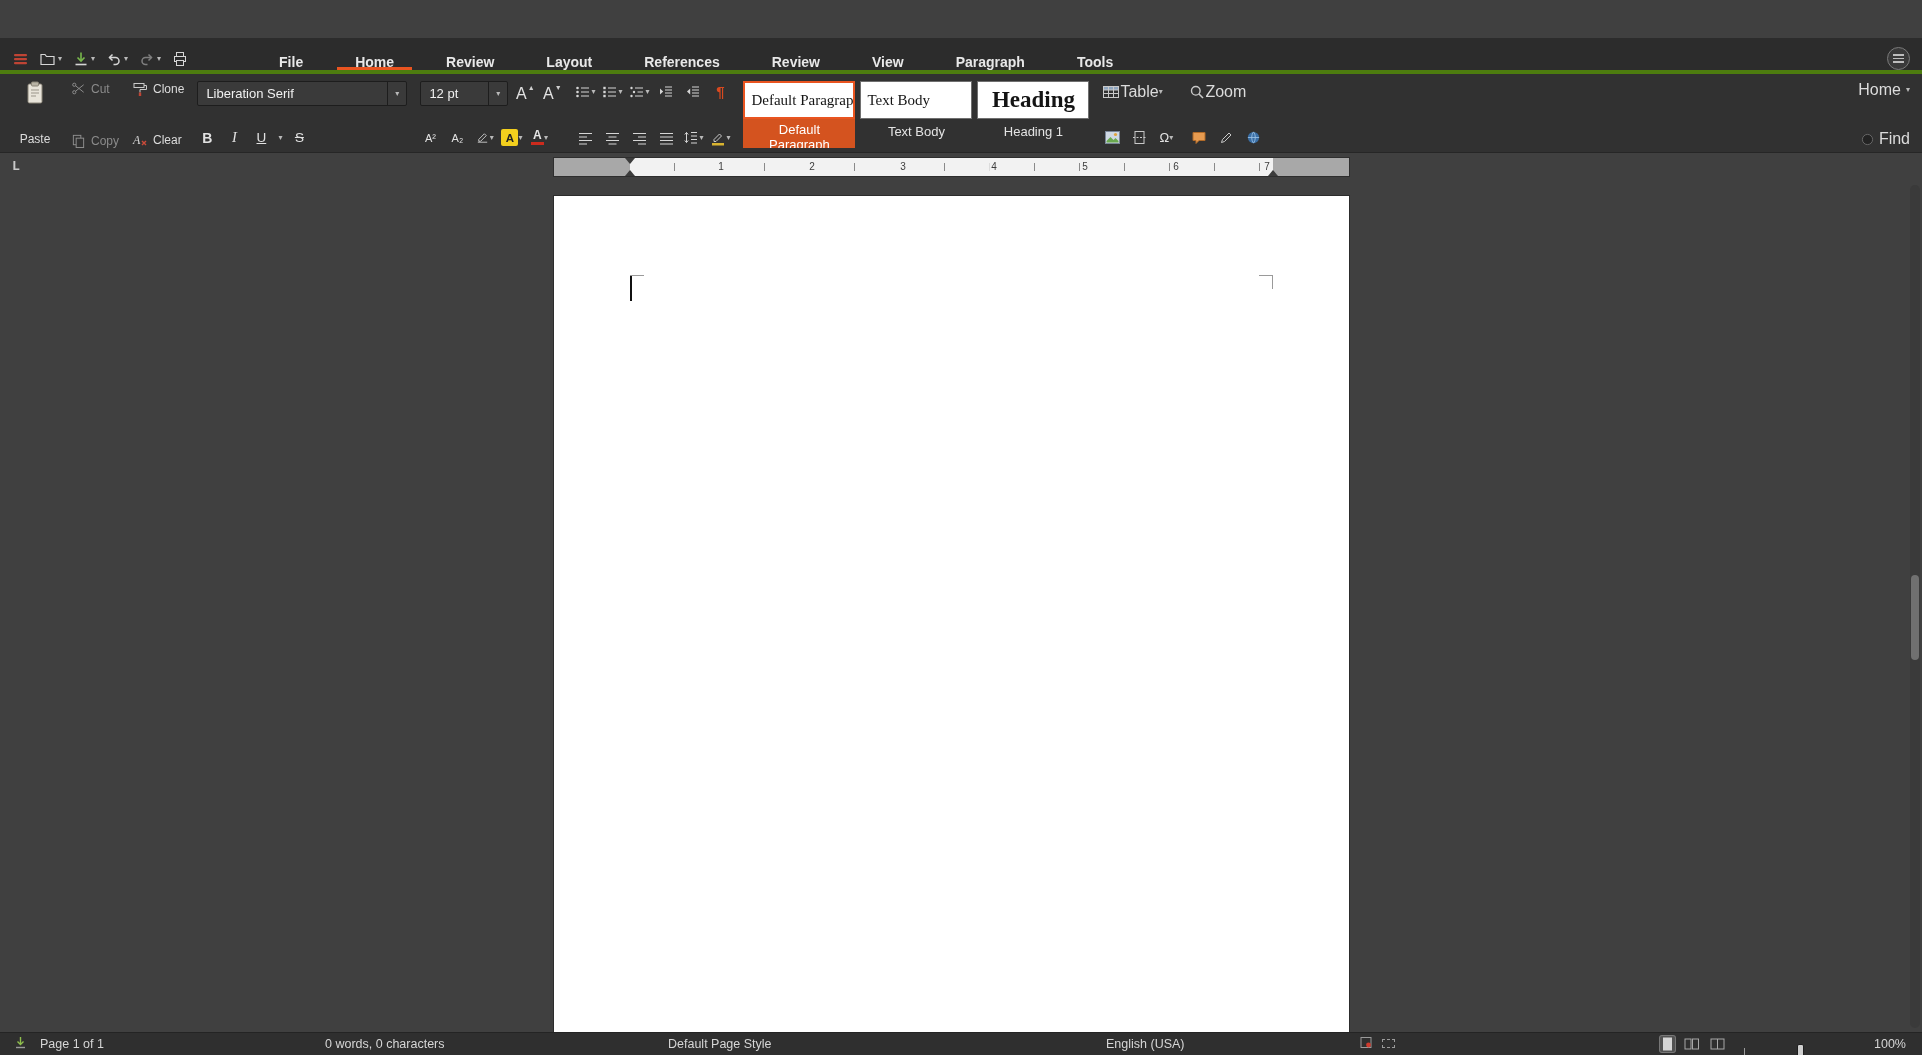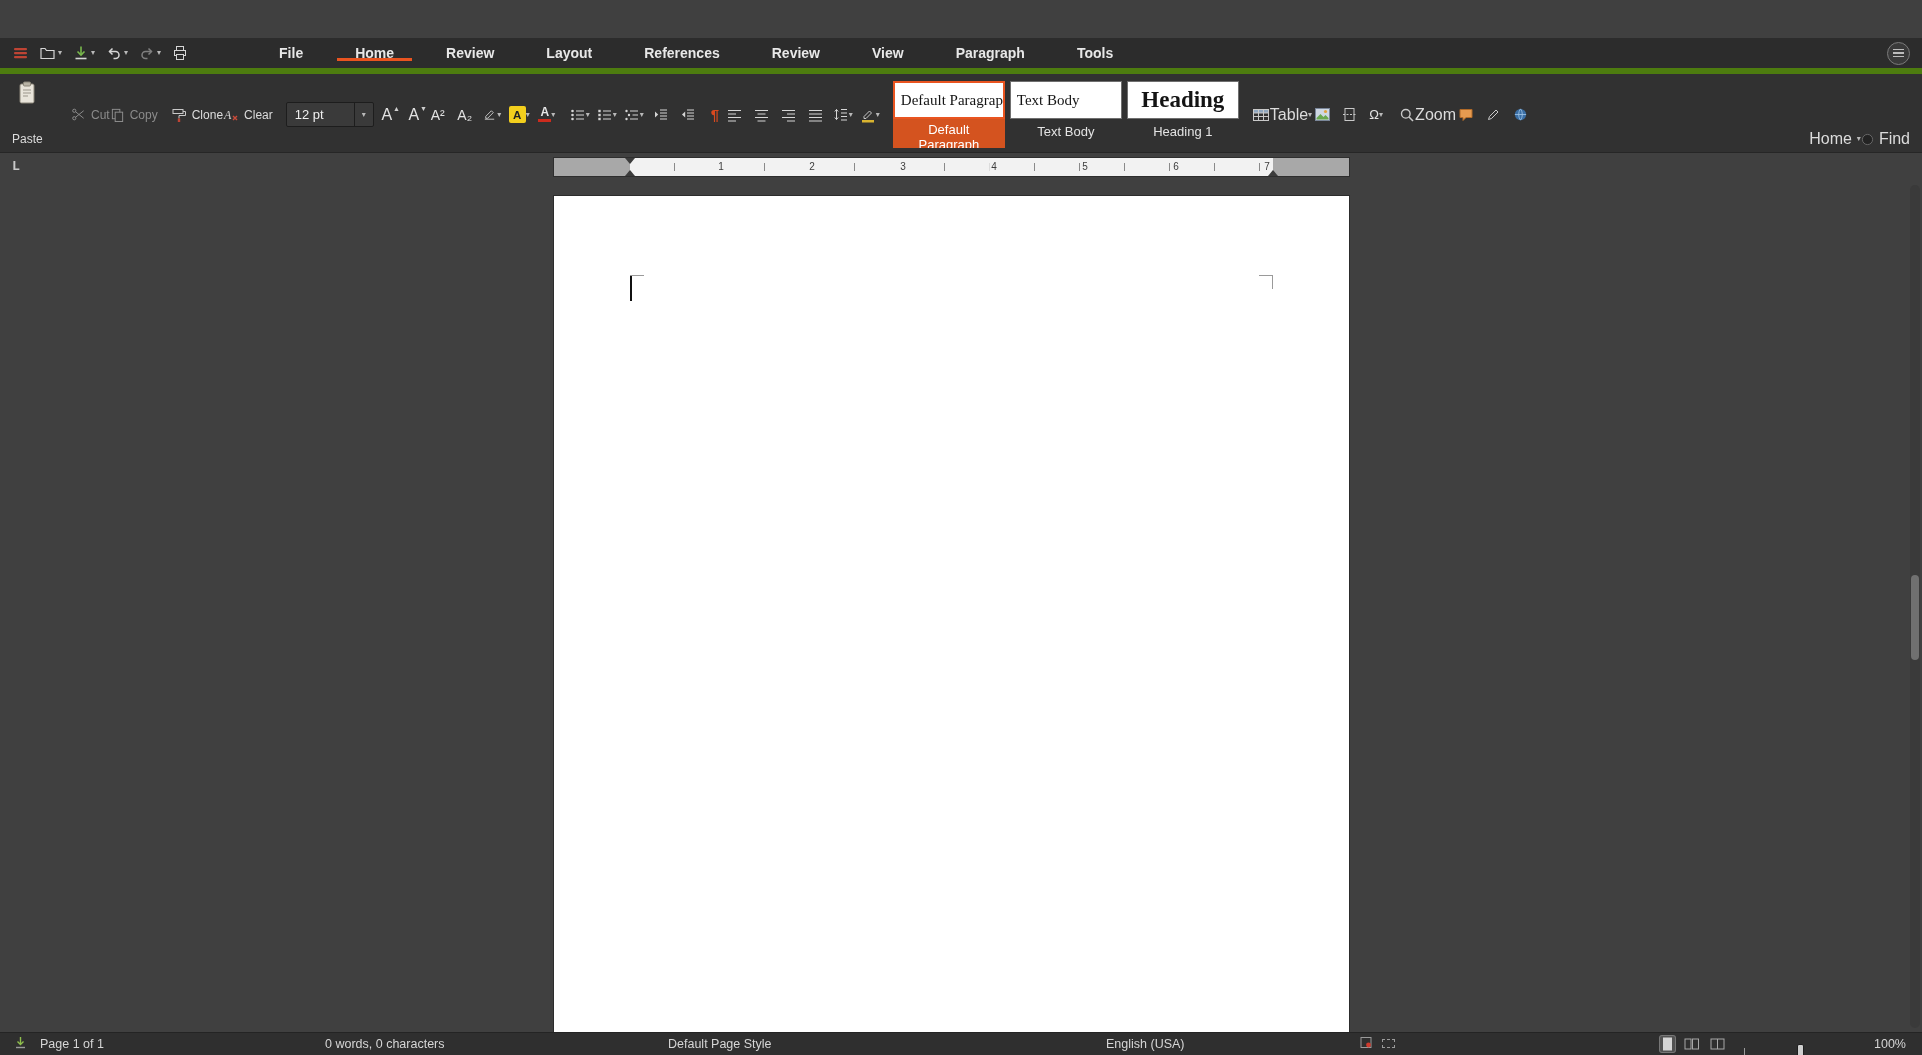--- a/index.html
+++ b/index.html
@@ -20,7 +20,7 @@
 
   
   .menurow{position:absolute;top:38px;left:0;width:100%;height:36px;background:#2c2c2c;
-    border-bottom:6px solid #4d7c0f;display:flex;align-items:center}
+    border-bottom:4px solid #4d7c0f;display:flex;align-items:flex-end}
   .quick{display:flex;align-items:center;gap:5px;padding:0 10px}
   .qbtn{display:flex;align-items:center;gap:2px;padding:3px;border-radius:3px}
   .tabs{display:flex;align-items:stretch;margin-left:52px}

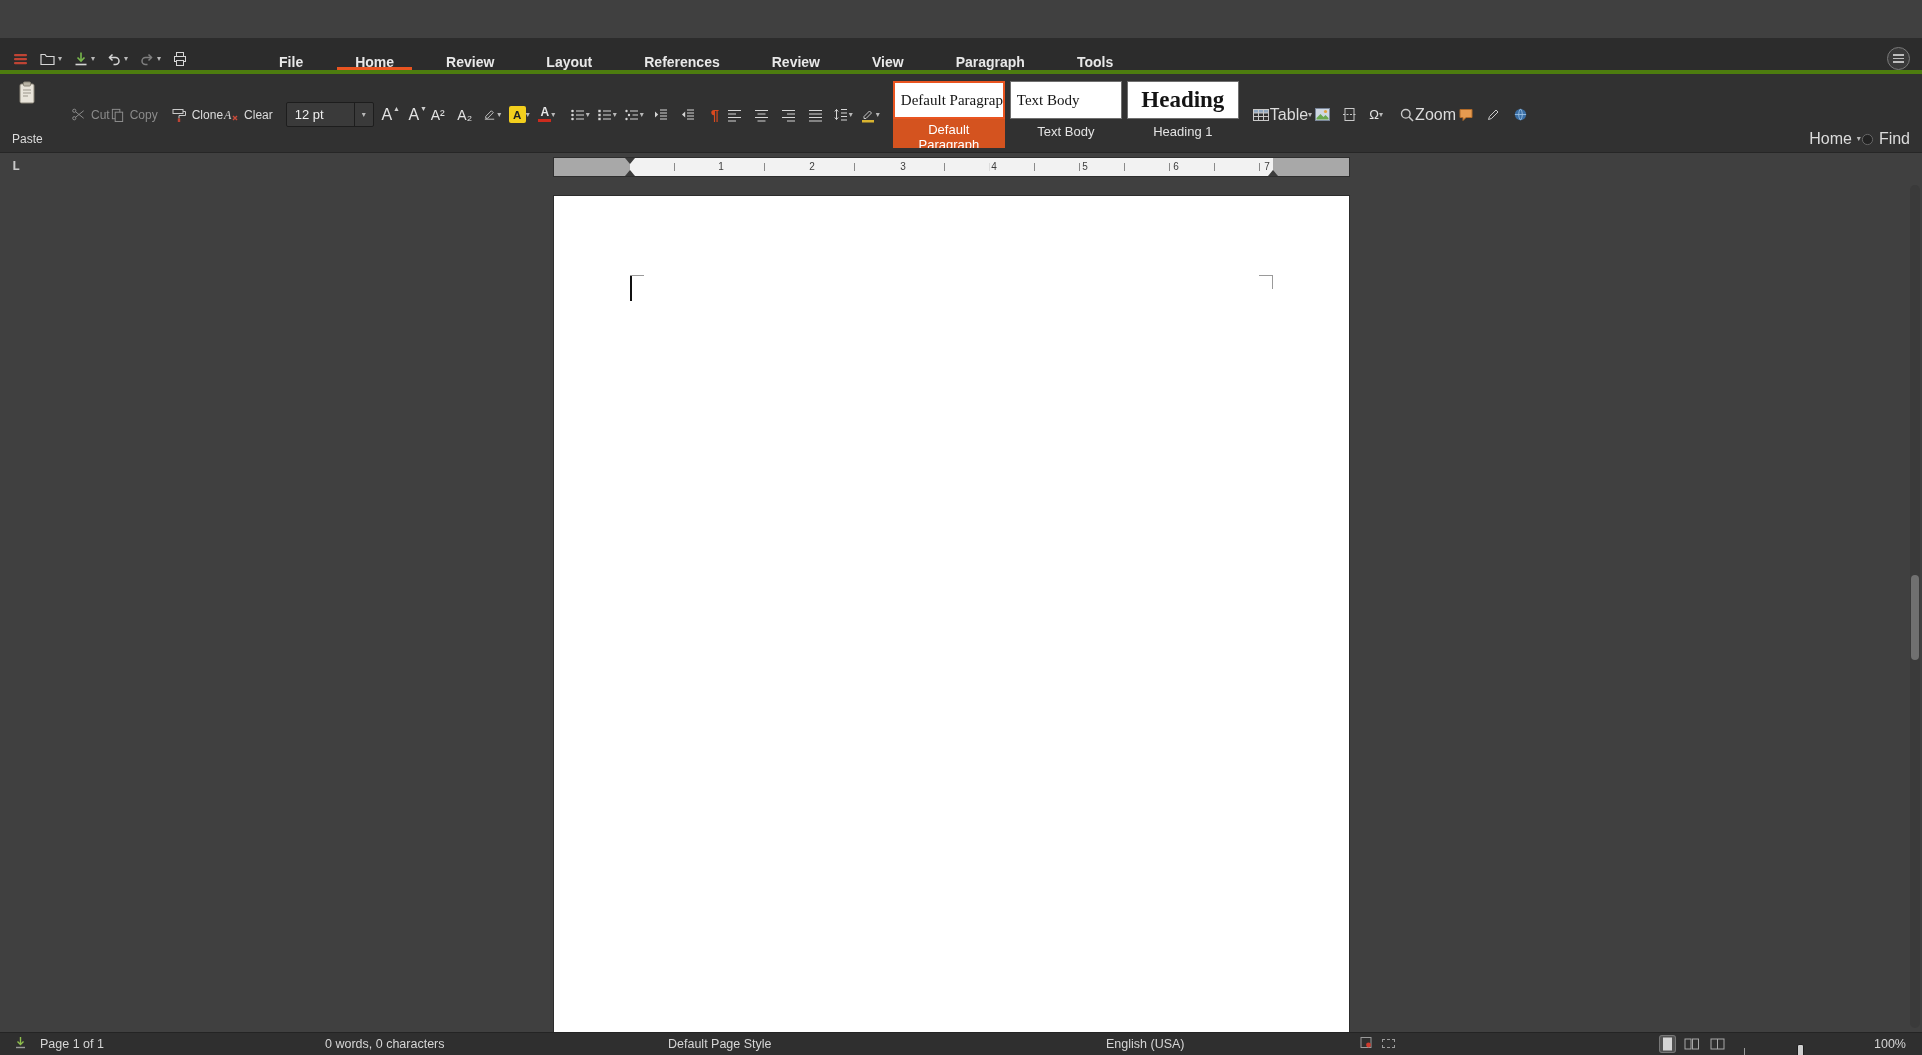--- a/index.html
+++ b/index.html
@@ -34,7 +34,7 @@
   
   .ribbon{position:absolute;top:74px;left:0;width:100%;height:79px;background:#313131;
     border-bottom:1px solid #262626;display:flex;align-items:stretch;gap:13px;padding:7px 12px 4px}
-  .group{display:flex;flex-direction:row;justify-content:space-between}
+  .group{display:flex;flex-direction:column;justify-content:space-between}
   .r1,.r2{display:flex;align-items:center;gap:7px}
   .lbl{font-size:12px;color:#dcdcdc}
   .lbl13{font-size:16px;color:#dcdcdc}

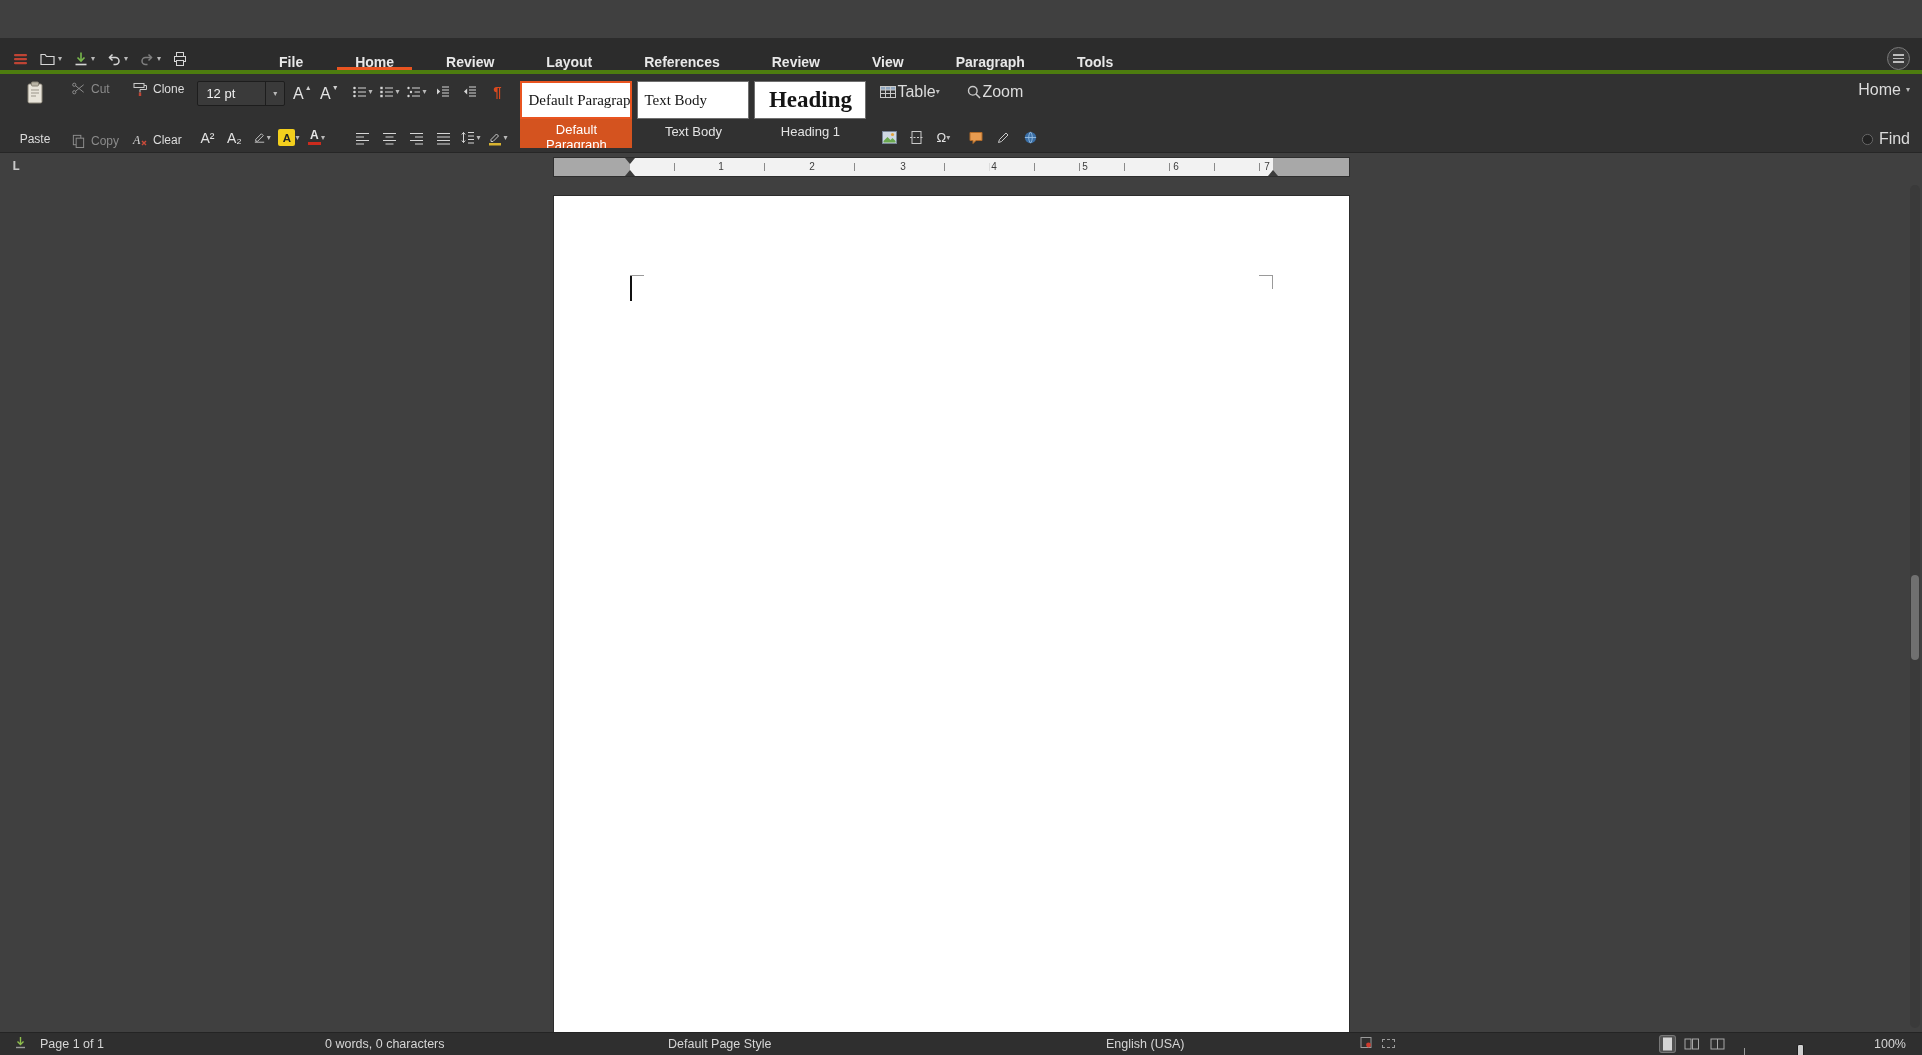--- a/index.html
+++ b/index.html
@@ -270,6 +270,21 @@
       </div>
     </div>
 
+    <div class="group">
+      <div class="combo font">
+        <span class="val">Liberation Serif</span>
+        <span class="cdd">
+            <span class="dd"></span>
+          </span>
+      </div>
+      <div class="r2">
+        <span class="tbtn chB">B</span>
+        <span class="tbtn chI">I</span>
+        <span class="tbtn chU">U</span>
+        <span class="dd"></span>
+        <span class="tbtn chS">S</span>
+      </div>
+    </div>
 
     <div class="group">
       <div class="r1">

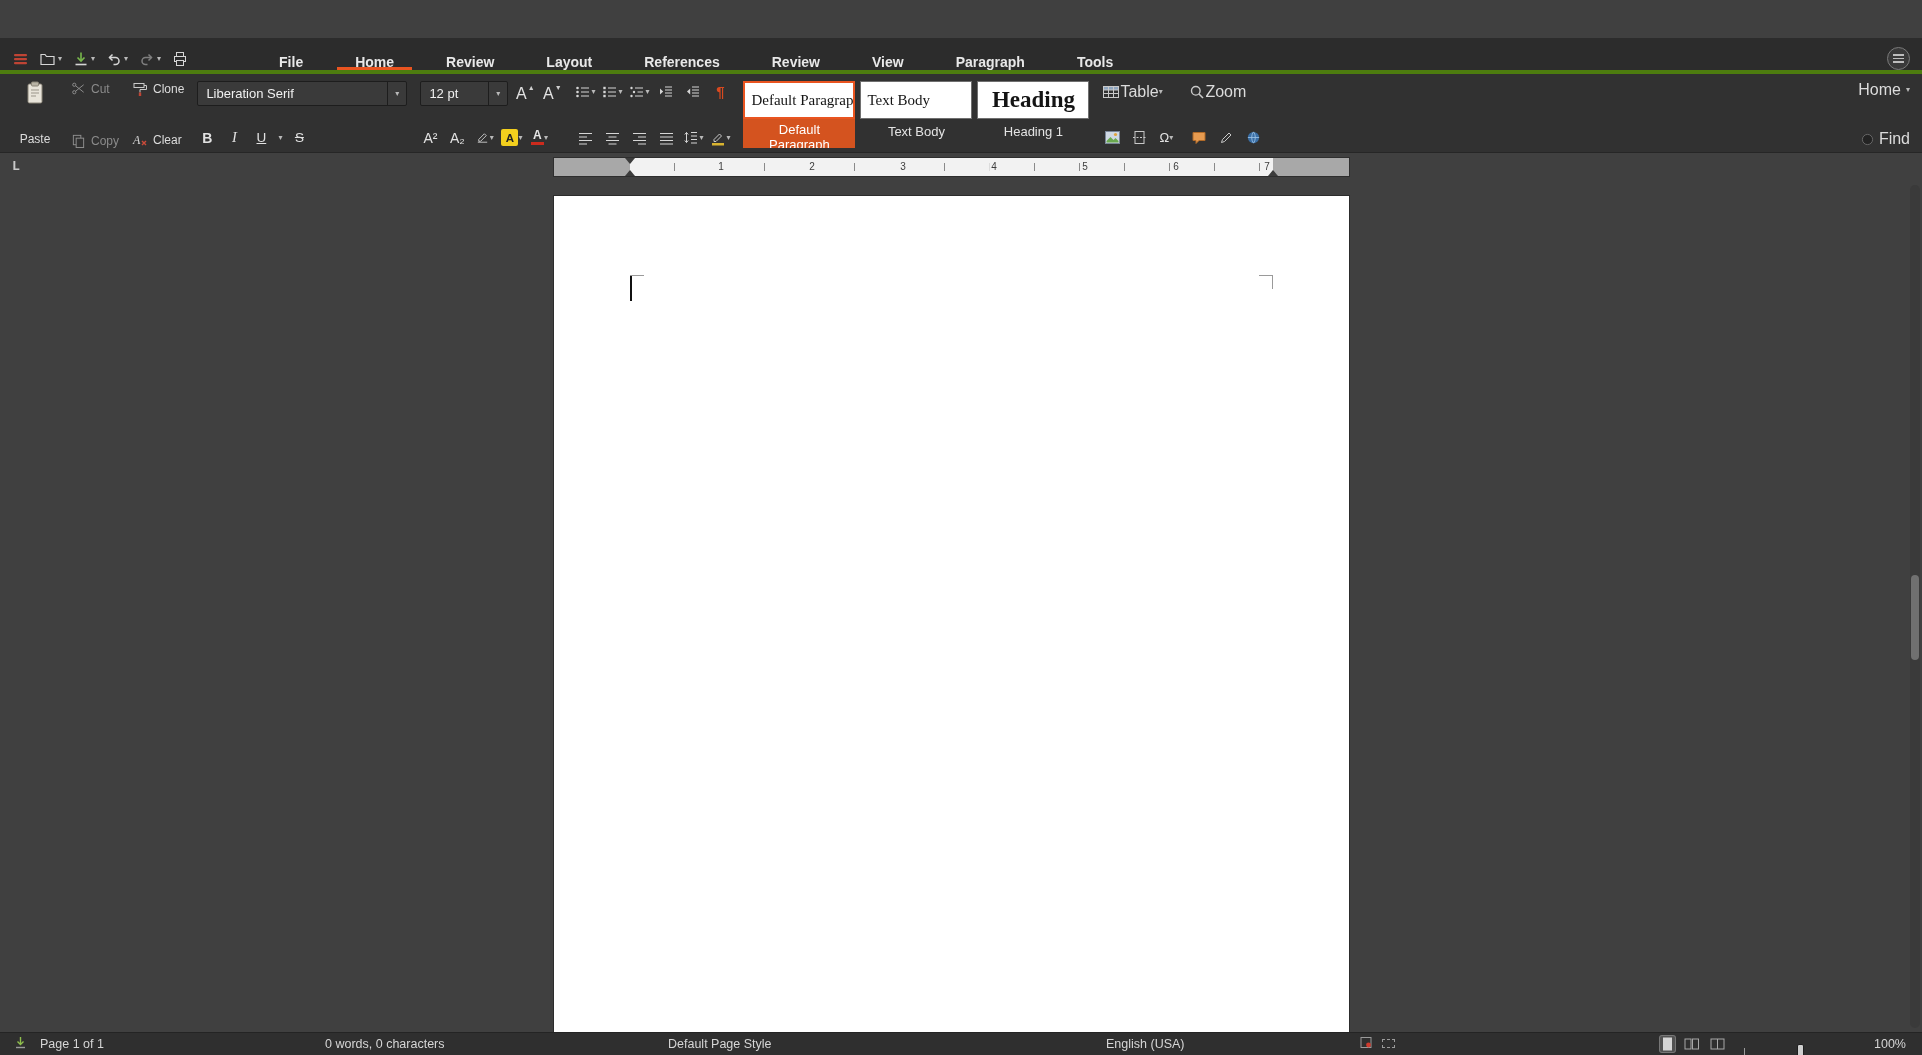--- a/index.html
+++ b/index.html
@@ -57,7 +57,7 @@
   .chI{font-style:italic;font-family:"Liberation Serif",serif;font-size:14.5px}
   .chU{text-decoration:underline;font-size:13.5px}
   .chS{text-decoration:line-through;font-size:13.5px}
-  .chSup,.chSub{font-size:14px}
+  .chSup,.chSub{font-size:11px}
   .tiny{font-size:7px;color:#cfcfcf;margin-left:1px;align-self:flex-start;line-height:9px}
   .tiny.up::after{content:"▲"}
   .tiny.dn::after{content:"▼"}

